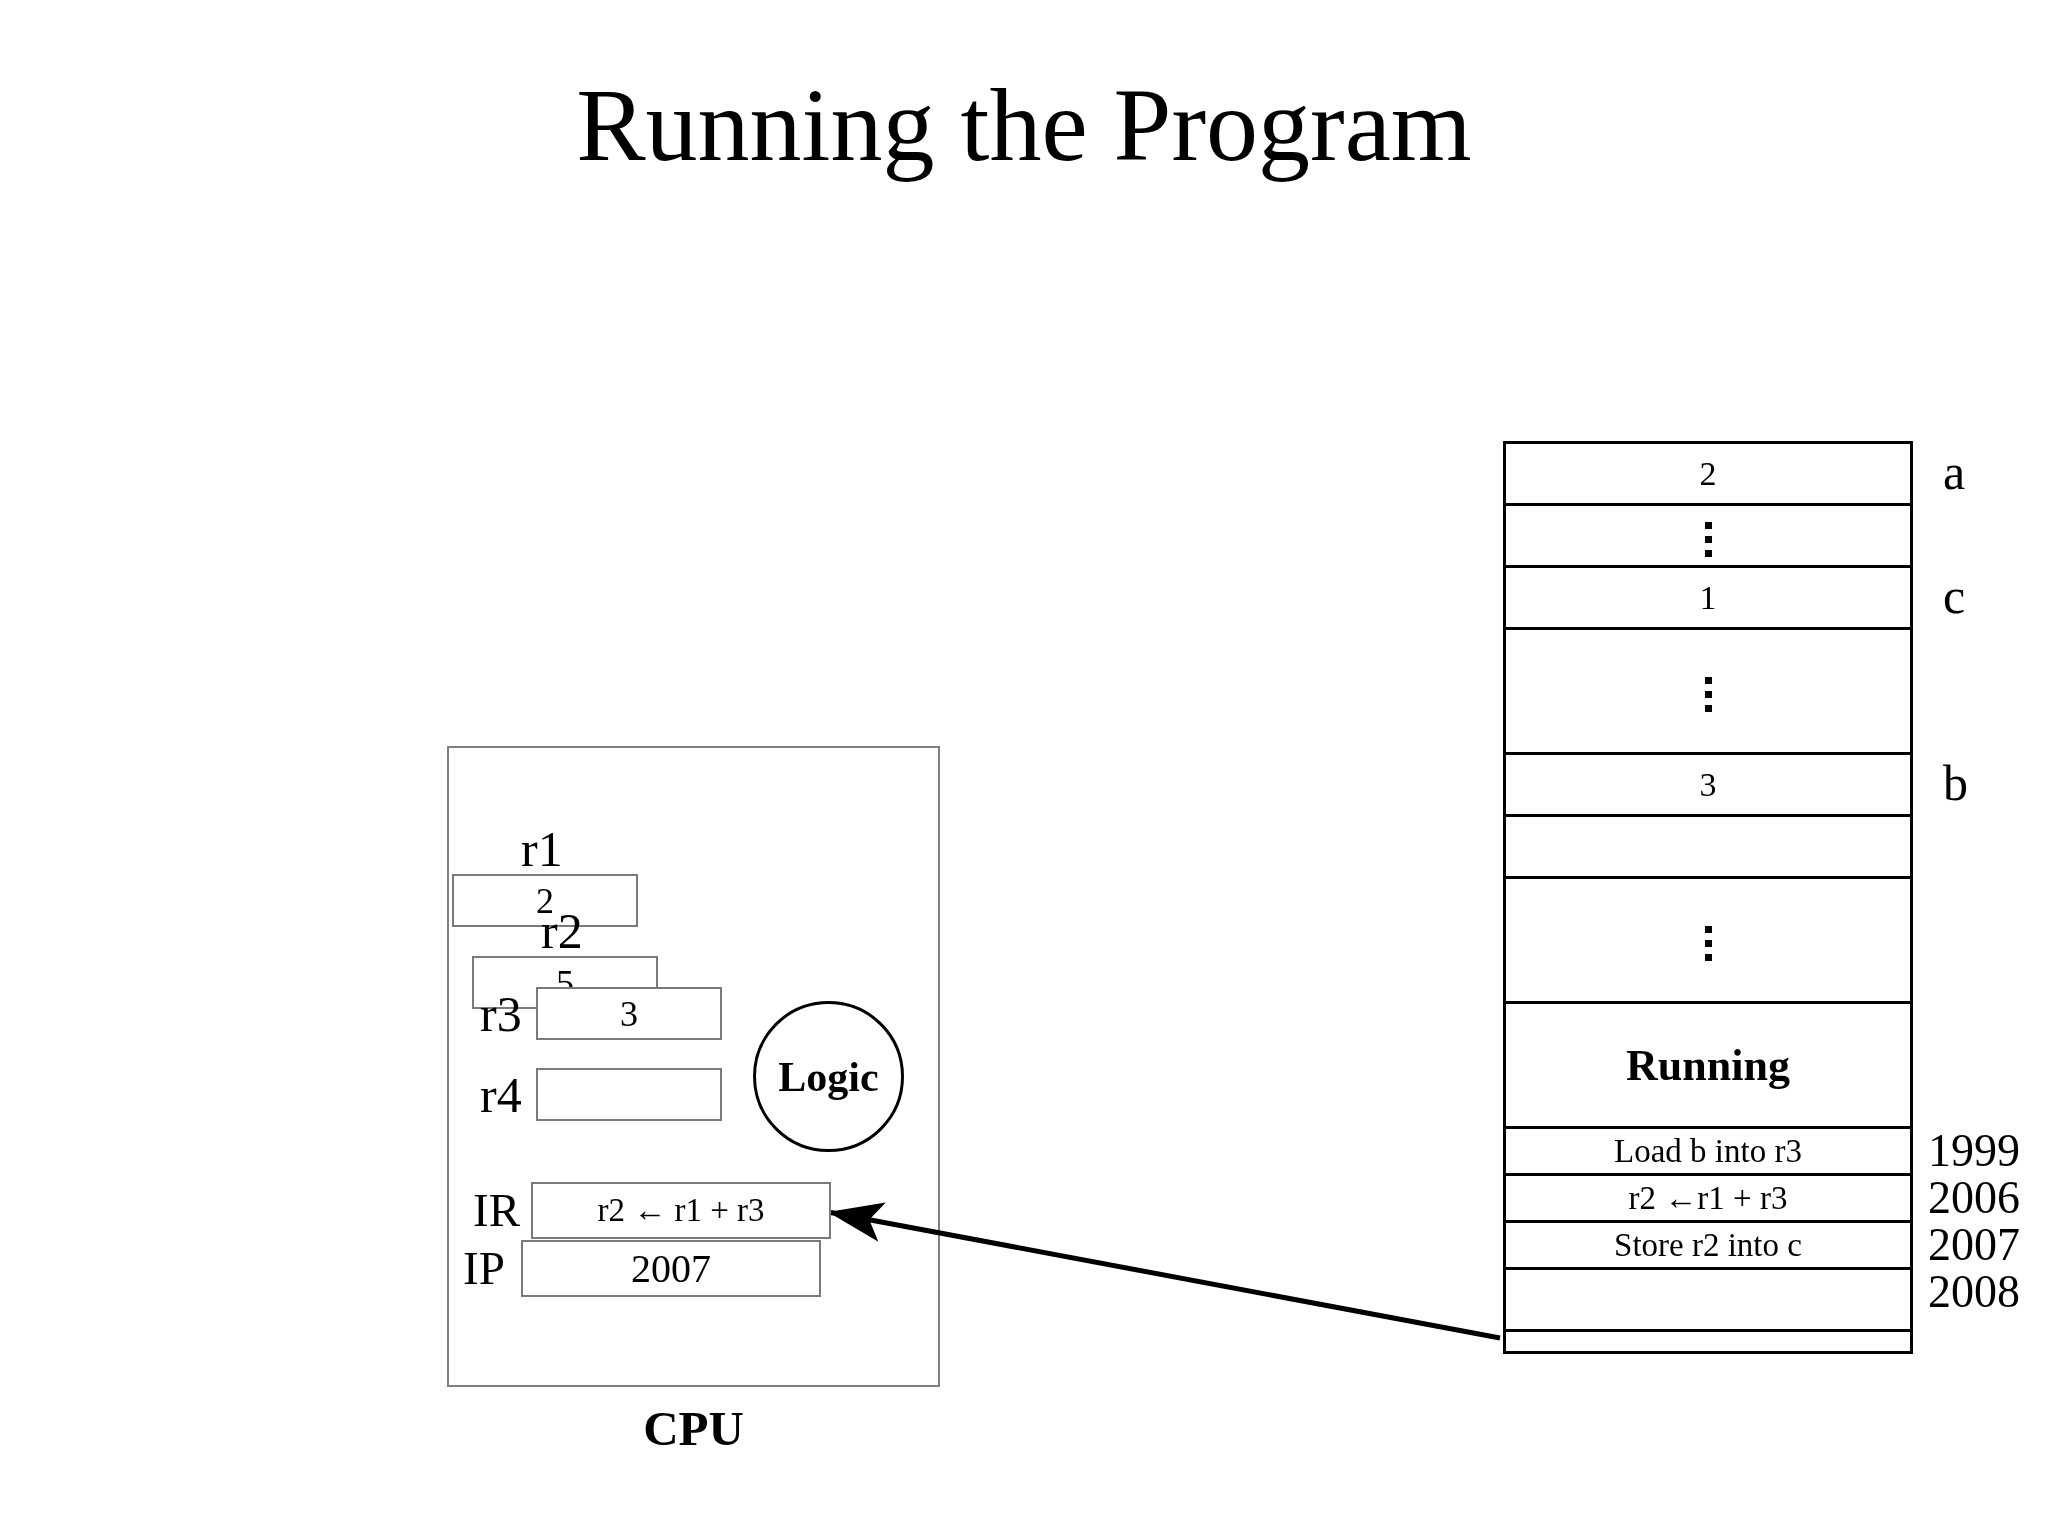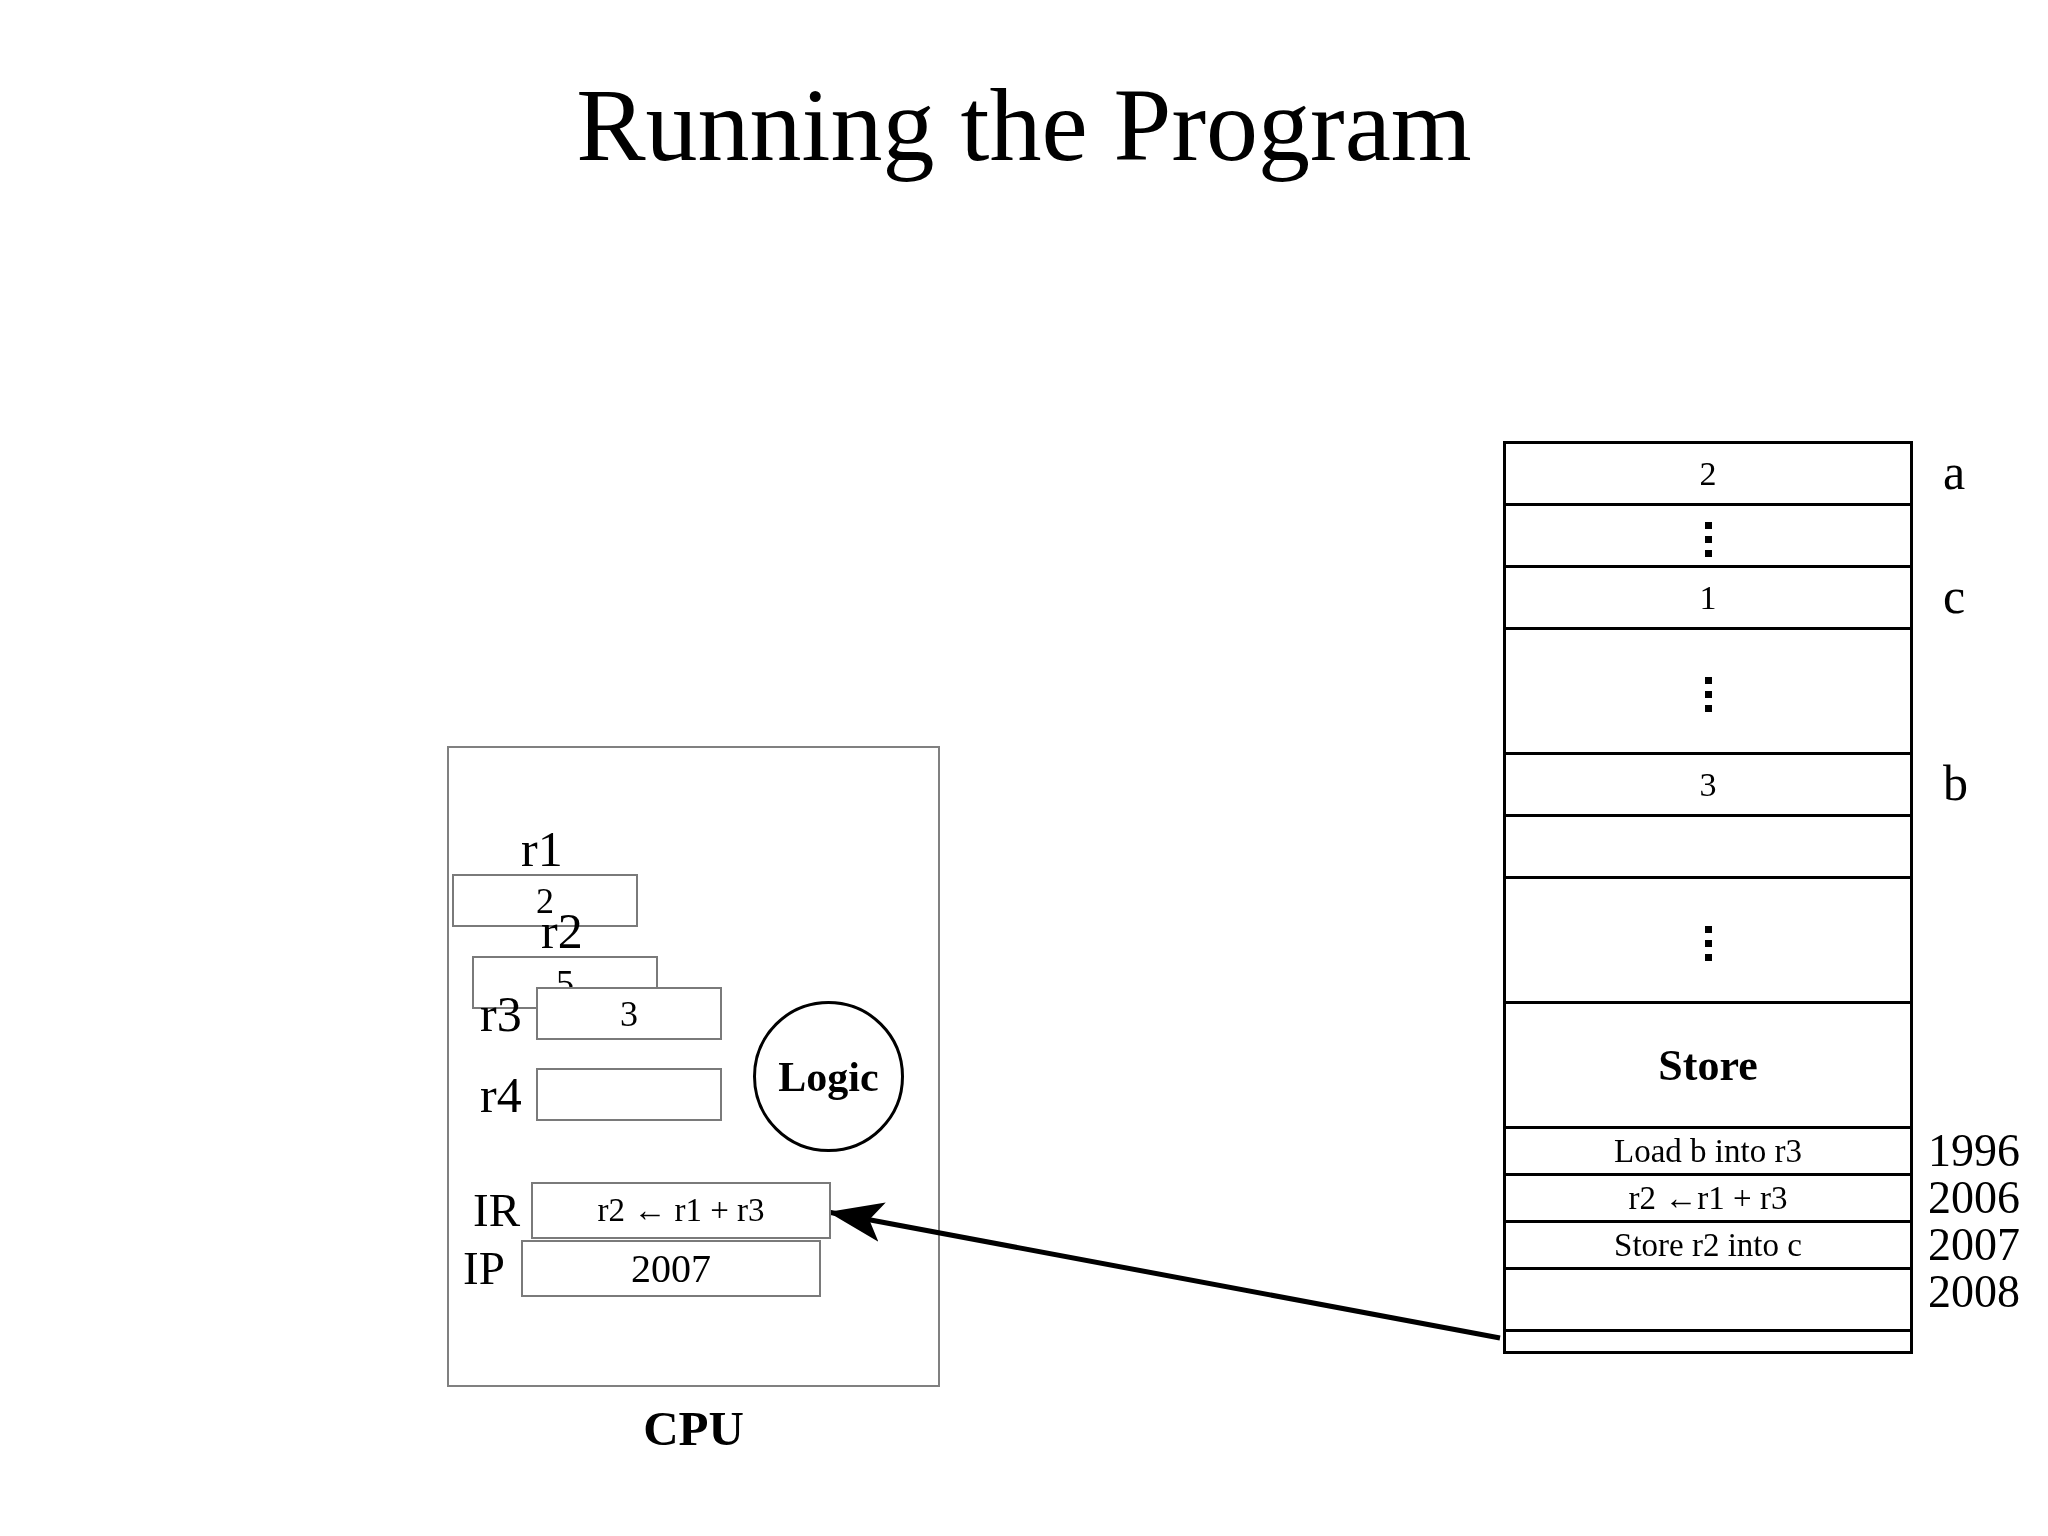--- a/index.html
+++ b/index.html
@@ -264,7 +264,7 @@
       </span>
     </div>
     <div class="mem-row label-big">
-      <span>Store</span>
+      <span>Running</span>
     </div>
     <div class="mem-row instr">
       <span>Load b into r3</span>

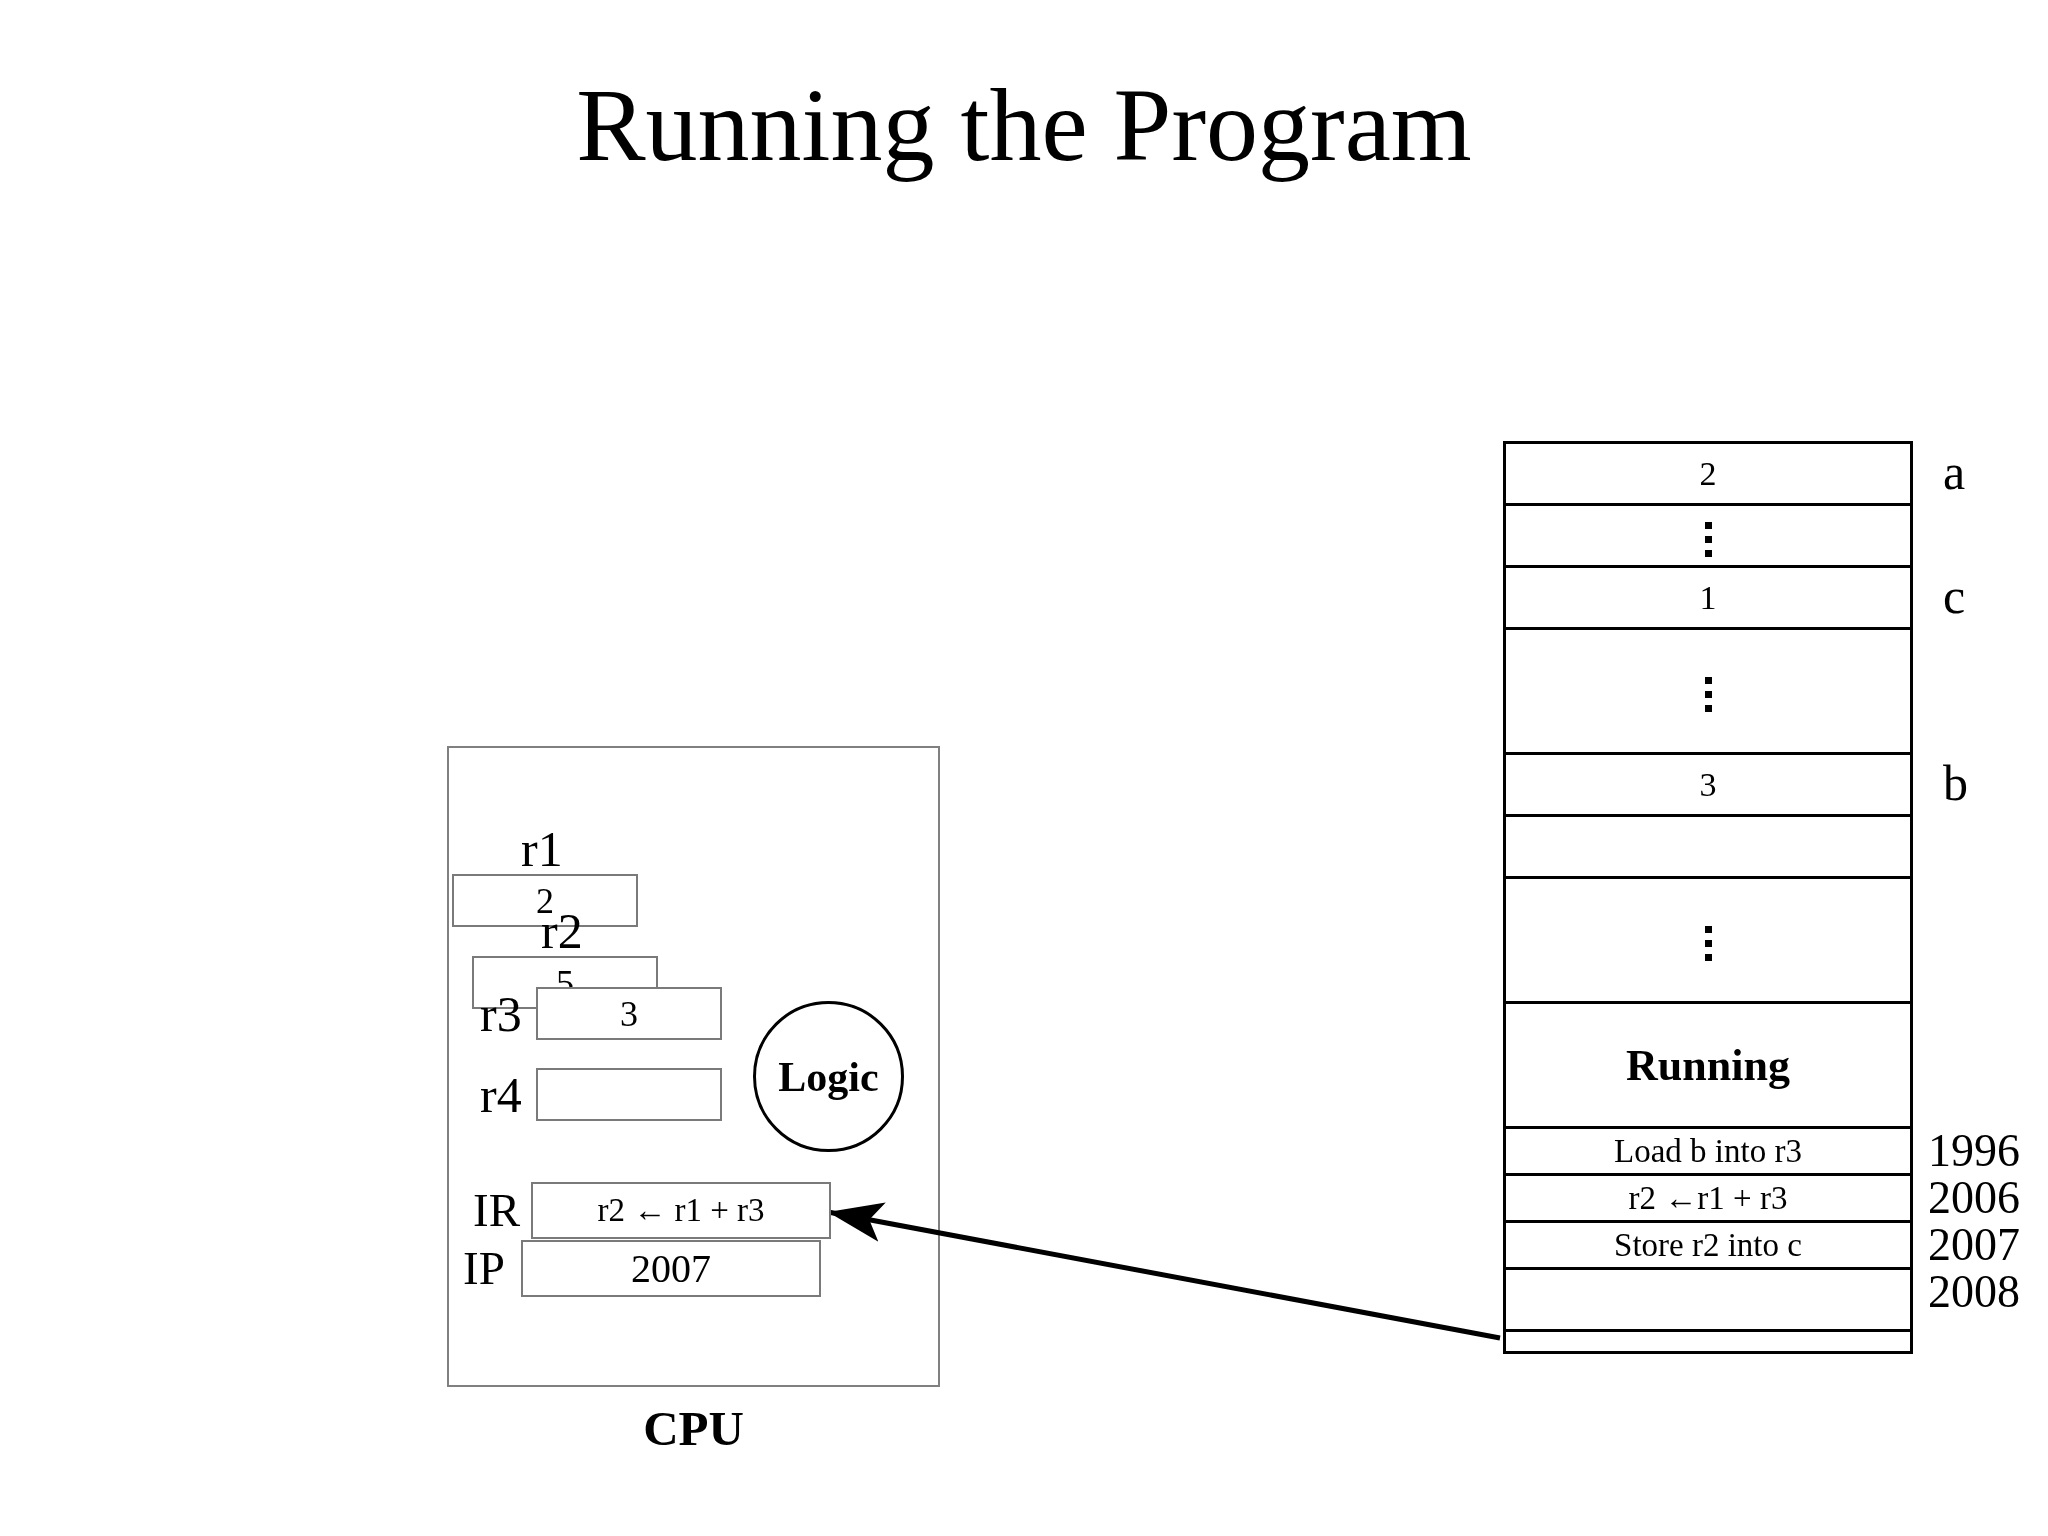--- a/index.html
+++ b/index.html
@@ -291,7 +291,7 @@
 <div class="mem-side" style="top: 447px;">a</div>
 <div class="mem-side" style="top: 571px;">c</div>
 <div class="mem-side" style="top: 758px;">b</div>
-<div class="mem-addr" style="top: 1127.5px;">1996</div>
+<div class="mem-addr" style="top: 1127.5px;">1999</div>
 <div class="mem-addr" style="top: 1174.5px;">2006</div>
 <div class="mem-addr" style="top: 1221.5px;">2007</div>
 <div class="mem-addr" style="top: 1268.5px;">2008</div>

